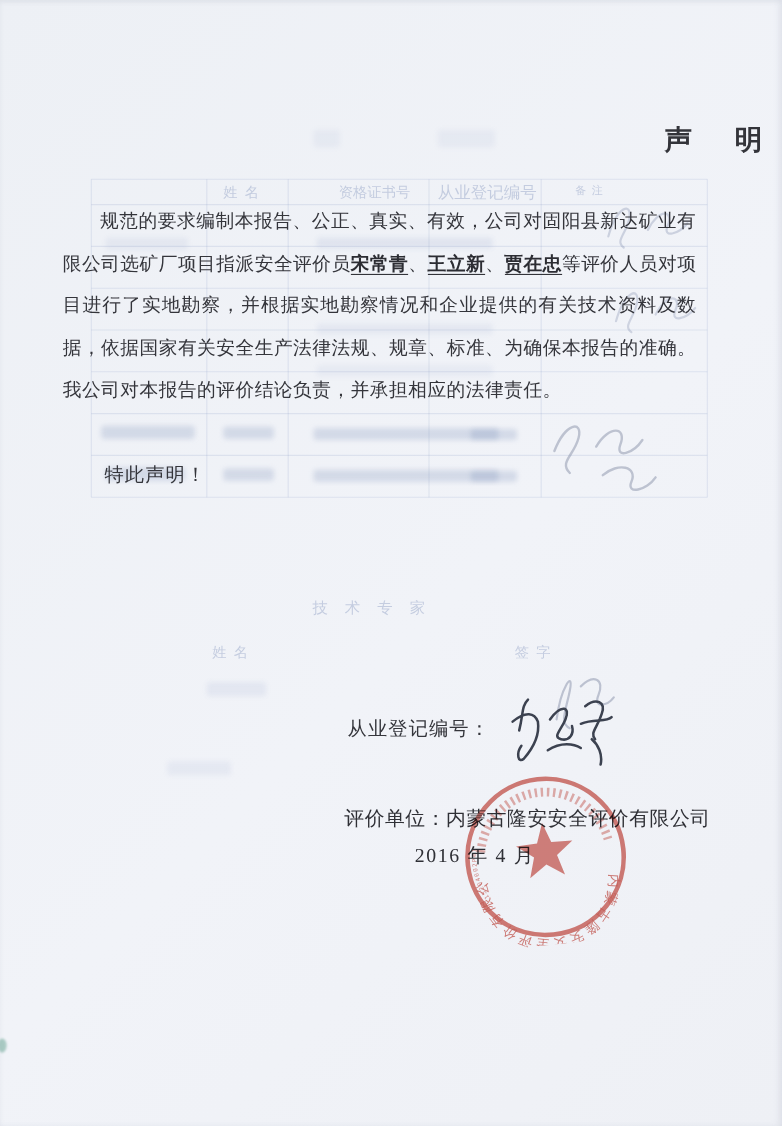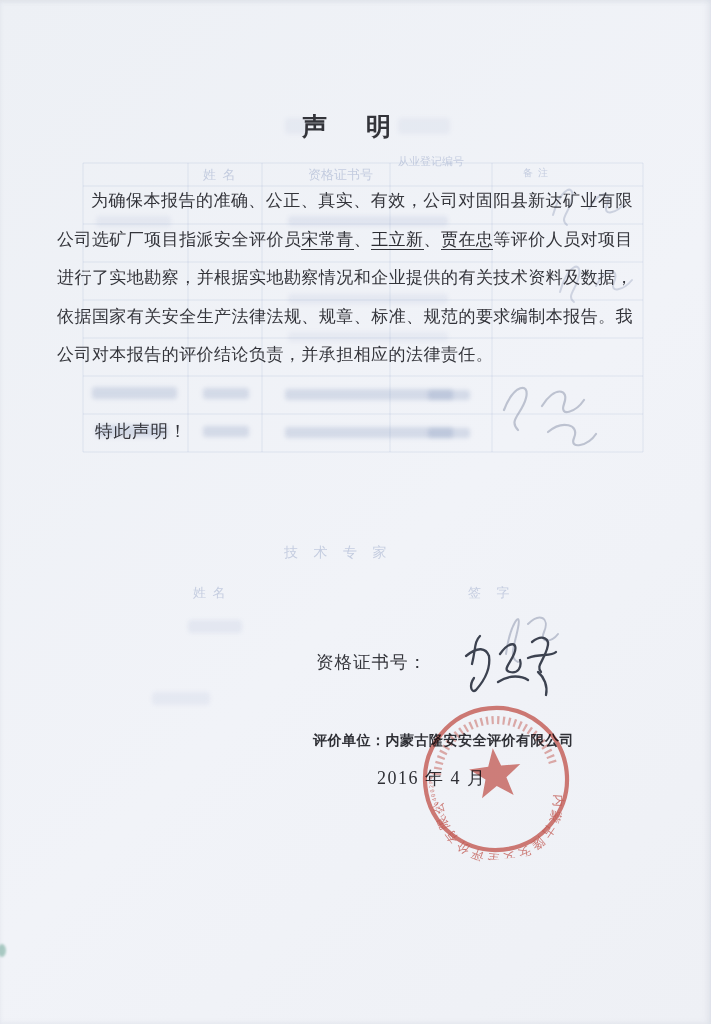--- a/index.html
+++ b/index.html
@@ -12,7 +12,7 @@
   }
   
   .title{
-    position:absolute;left:0;top:110px;width:700px;text-align:center;
+    position:absolute;left:0;top:110px;width:700px;text-align:right;
     font-size:25px;font-weight:700;letter-spacing:7px;color:#33343a;
     white-space:pre;
   }

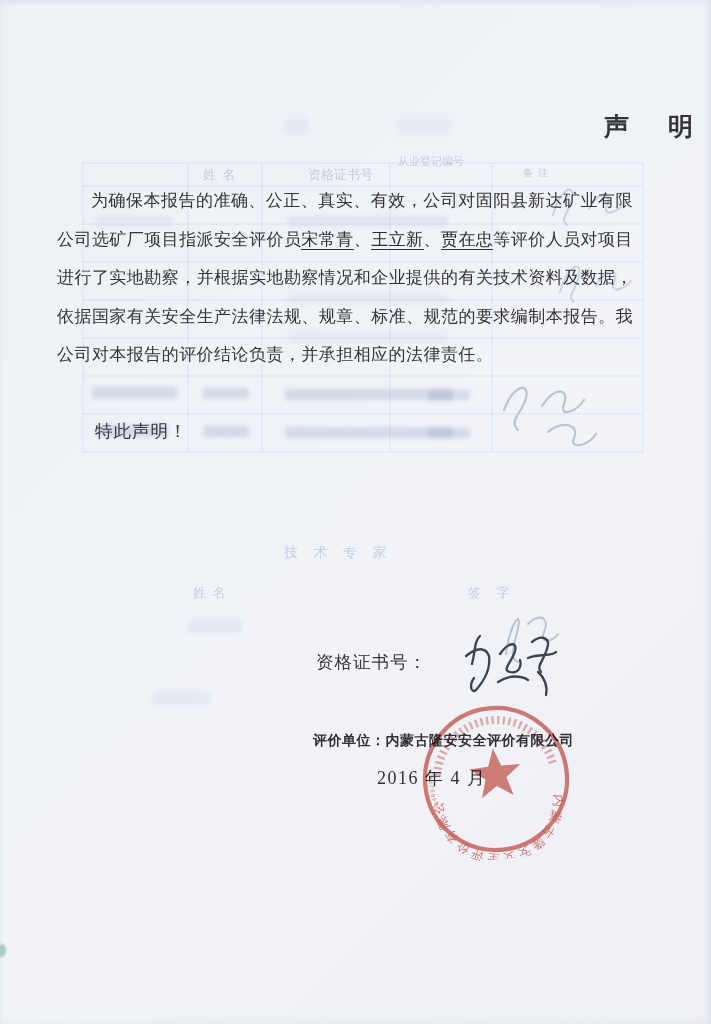--- a/index.html
+++ b/index.html
@@ -64,7 +64,7 @@
 
   <div class="ghosttext" style="left:203px;top:166px;font-size:13px;">姓  名</div>
   <div class="ghosttext" style="left:308px;top:166px;font-size:13px;">资格证书号</div>
-  <div class="ghosttext" style="left:398px;top:154px;font-size:11px;">从业登记编号</div>
+  <div class="ghosttext" style="left:398px;top:166px;font-size:15px;">从业登记编号</div>
   <div class="ghosttext" style="left:523px;top:166px;font-size:10px;">备  注</div>
 
   <div class="smudge" style="left:288px;top:216px;width:160px;height:10px;opacity:.8;"></div>

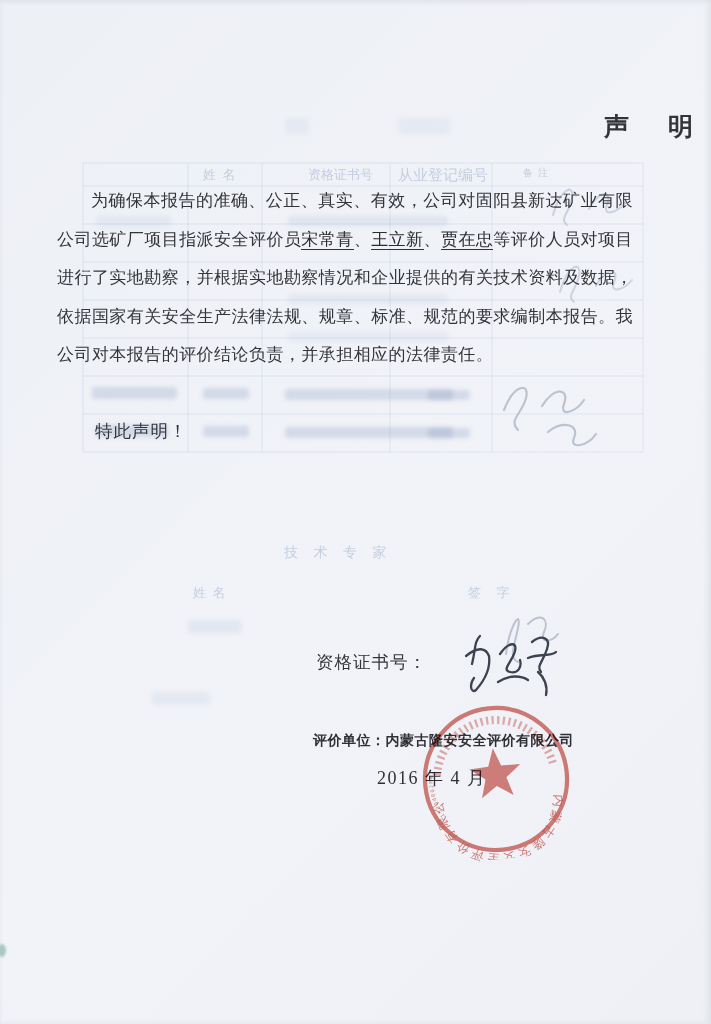--- a/index.html
+++ b/index.html
@@ -105,7 +105,7 @@
 
   <div class="title">声　明</div>
 
-  <div class="para"><span>为确保本报告的准确、公正、真实、有效，公司对固阳县新达矿业有限公司选矿厂项目指派安全评价员</span><span class="uname">宋常青</span><span>、</span><span class="uname">王立新</span><span>、</span><span class="uname">贾在忠</span><span>等评价人员对项目进行了实地勘察，并根据实地勘察情况和企业提供的有关技术资料及数据，依据国家有关安全生产法律法规、规章、标准、规范的要求编制本报告。我公司对本报告的评价结论负责，并承担相应的法律责任。</span></div>
+  <div class="para"><span>规范的要求编制本报告、公正、真实、有效，公司对固阳县新达矿业有限公司选矿厂项目指派安全评价员</span><span class="uname">宋常青</span><span>、</span><span class="uname">王立新</span><span>、</span><span class="uname">贾在忠</span><span>等评价人员对项目进行了实地勘察，并根据实地勘察情况和企业提供的有关技术资料及数据，依据国家有关安全生产法律法规、规章、标准、规范的要求编制本报告。我公司对本报告的评价结论负责，并承担相应的法律责任。</span></div>
 
   <div class="closing">特此声明！</div>
 

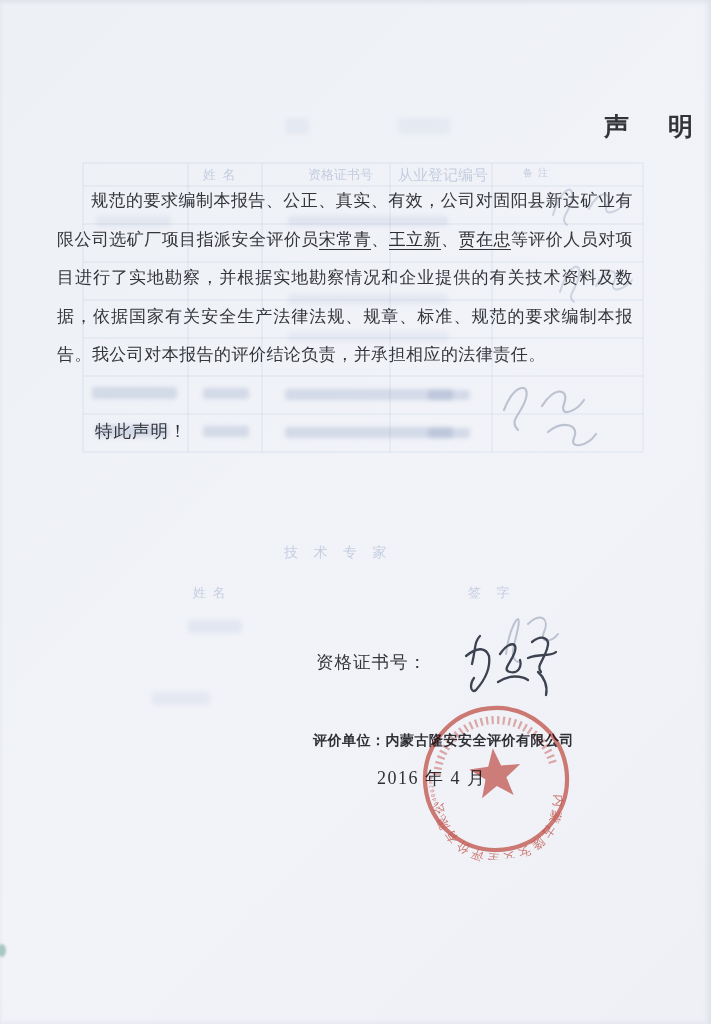--- a/index.html
+++ b/index.html
@@ -21,7 +21,7 @@
     font-size:17px;line-height:38.5px;letter-spacing:0.45px;
     text-align:justify;text-indent:2em;color:#34353b;
   }
-  .uname{font-weight:400;border-bottom:1.6px solid #33343a;padding-bottom:0px;color:#2c2d33;}
+  .uname{font-weight:700;border-bottom:1.6px solid #33343a;padding-bottom:0px;color:#2c2d33;}
   .closing{position:absolute;left:95px;top:419px;font-size:17.5px;letter-spacing:1px;color:#34353b;font-family:Liberation Mono, monospace;}
   .legalrep{position:absolute;left:316px;top:650px;font-size:17.5px;letter-spacing:1px;color:#34353b;}
   .evalline{position:absolute;left:313px;top:732px;font-size:14px;font-weight:700;letter-spacing:0.5px;color:#2f3036;}

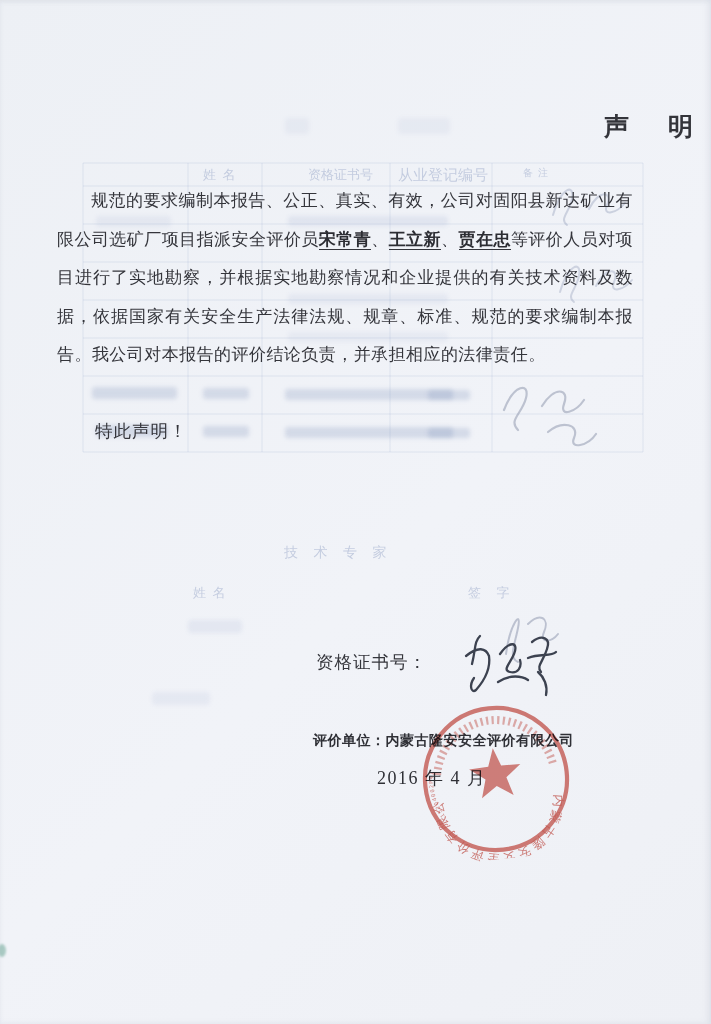--- a/index.html
+++ b/index.html
@@ -105,7 +105,7 @@
 
   <div class="title">声　明</div>
 
-  <div class="para"><span>规范的要求编制本报告、公正、真实、有效，公司对固阳县新达矿业有限公司选矿厂项目指派安全评价员</span><span class="uname">宋常青</span><span>、</span><span class="uname">王立新</span><span>、</span><span class="uname">贾在忠</span><span>等评价人员对项目进行了实地勘察，并根据实地勘察情况和企业提供的有关技术资料及数据，依据国家有关安全生产法律法规、规章、标准、规范的要求编制本报告。我公司对本报告的评价结论负责，并承担相应的法律责任。</span></div>
+  <div class="para"><span>规范的要求编制本报告、公正、真实、有效，公司对固阳县新达矿业有限公司选矿厂项目指派安全评价员</span><span class="uname">宋常青</span><span>、</span><span class="uname">王立新</span><span>、</span><span class="uname">贾在忠</span><span>等评价人员对项目进行了实地勘察，并根据实地勘察情况和企业提供的有关技术资料及数据，依据国家有关安全生产法律法规、规章、标准、为确保本报告的准确。我公司对本报告的评价结论负责，并承担相应的法律责任。</span></div>
 
   <div class="closing">特此声明！</div>
 

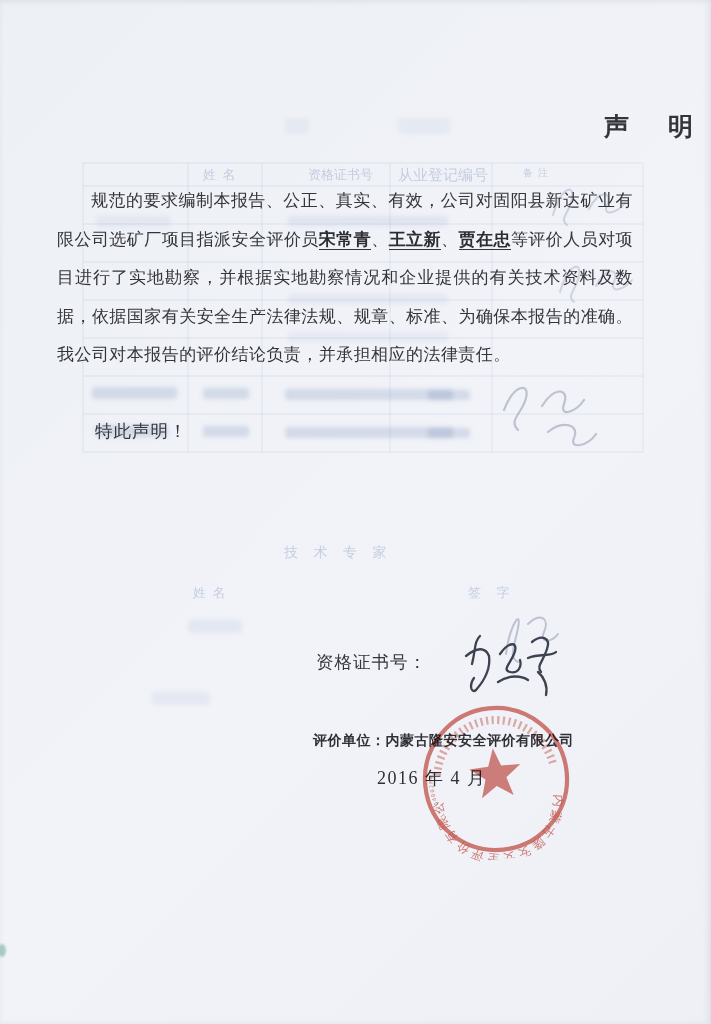--- a/index.html
+++ b/index.html
@@ -84,7 +84,7 @@
 
   <div class="ghosttext" style="left:284px;top:544px;font-size:14px;letter-spacing:6px;text-align:right;">技 术 专 家</div>
   <div class="ghosttext" style="left:193px;top:584px;font-size:13px;">姓  名</div>
-  <div class="ghosttext" style="left:468px;top:584px;font-size:13px;font-family:Liberation Mono, monospace;">签  字</div>
+  <div class="ghosttext" style="left:468px;top:584px;font-size:13px;">签  字</div>
   <div class="smudge" style="left:188px;top:620px;width:54px;height:13px;opacity:.7;"></div>
   <div class="smudge" style="left:152px;top:692px;width:58px;height:13px;opacity:.6;"></div>
 

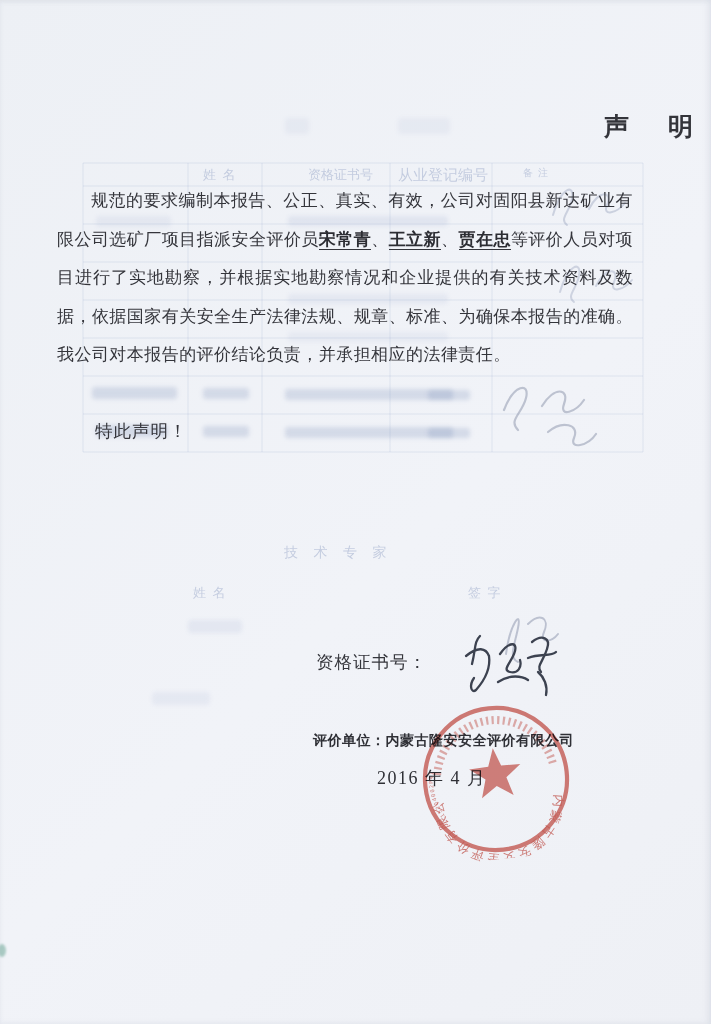--- a/index.html
+++ b/index.html
@@ -109,7 +109,7 @@
 
   <div class="closing">特此声明！</div>
 
-  <div class="legalrep">资格证书号：</div>
+  <div class="legalrep">从业登记编号：</div>
 
   <svg class="inksign" width="110" height="85">
     <g fill="none" stroke="#3c4250" stroke-width="2.3" stroke-linecap="round">

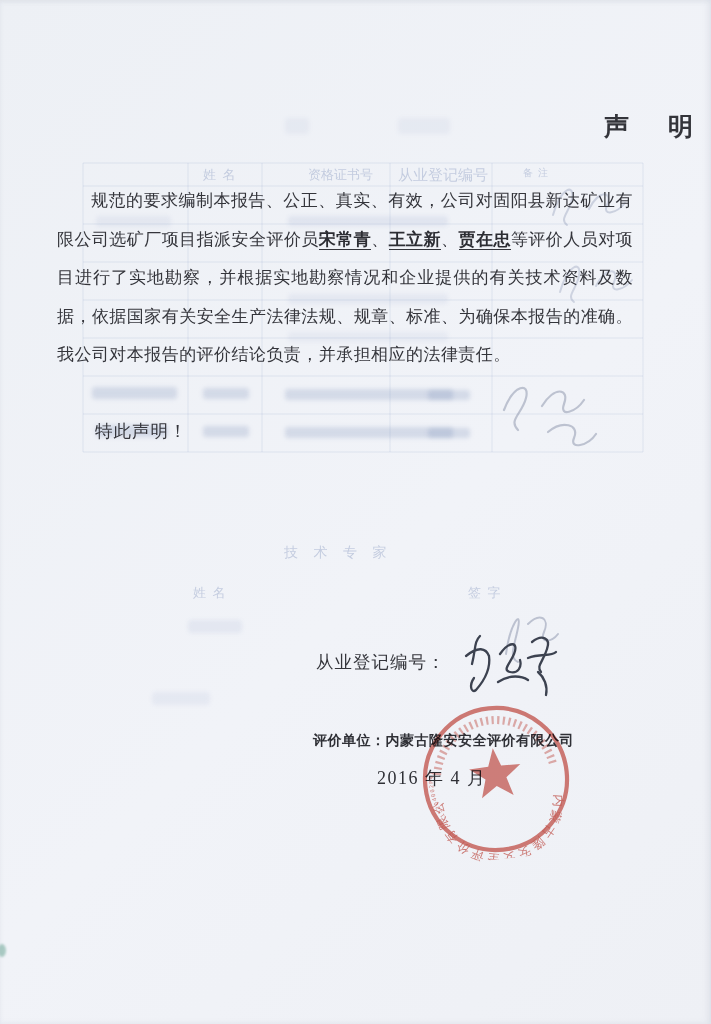--- a/index.html
+++ b/index.html
@@ -24,7 +24,7 @@
   .uname{font-weight:700;border-bottom:1.6px solid #33343a;padding-bottom:0px;color:#2c2d33;}
   .closing{position:absolute;left:95px;top:419px;font-size:17.5px;letter-spacing:1px;color:#34353b;font-family:Liberation Mono, monospace;}
   .legalrep{position:absolute;left:316px;top:650px;font-size:17.5px;letter-spacing:1px;color:#34353b;}
-  .evalline{position:absolute;left:313px;top:732px;font-size:14px;font-weight:700;letter-spacing:0.5px;color:#2f3036;}
+  .evalline{position:absolute;left:313px;top:732px;font-size:18px;font-weight:400;letter-spacing:0.5px;color:#2f3036;}
   .dateline{position:absolute;left:377px;top:766px;width:220px;text-align:left;font-size:18px;letter-spacing:1.5px;color:#2f3036;}
   
   .ghosttext{position:absolute;color:rgba(112,132,178,0.34);filter:blur(0.6px);white-space:pre;}

